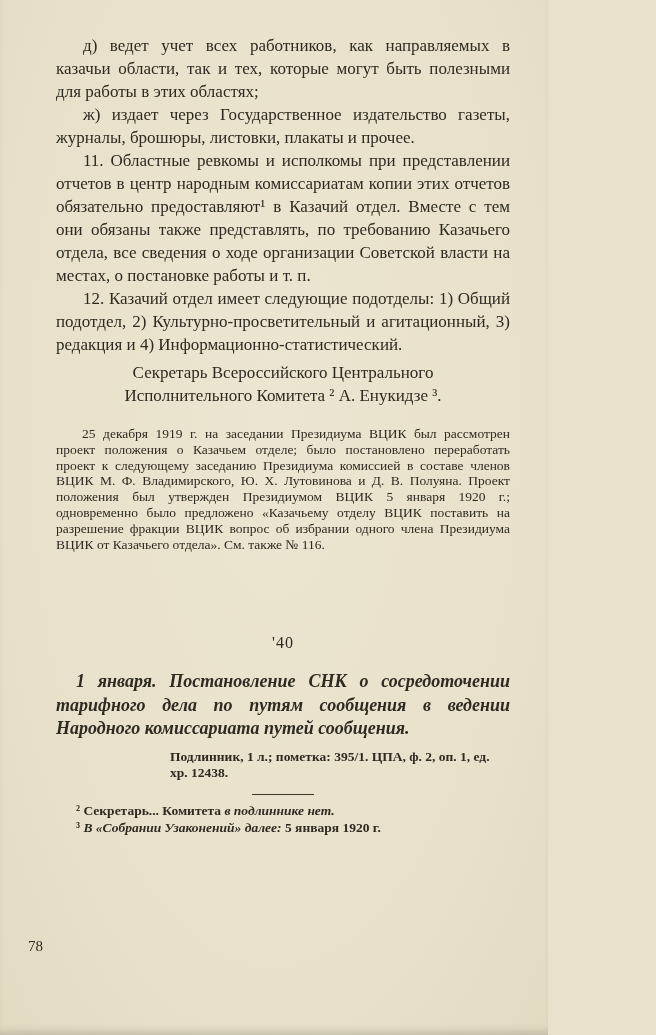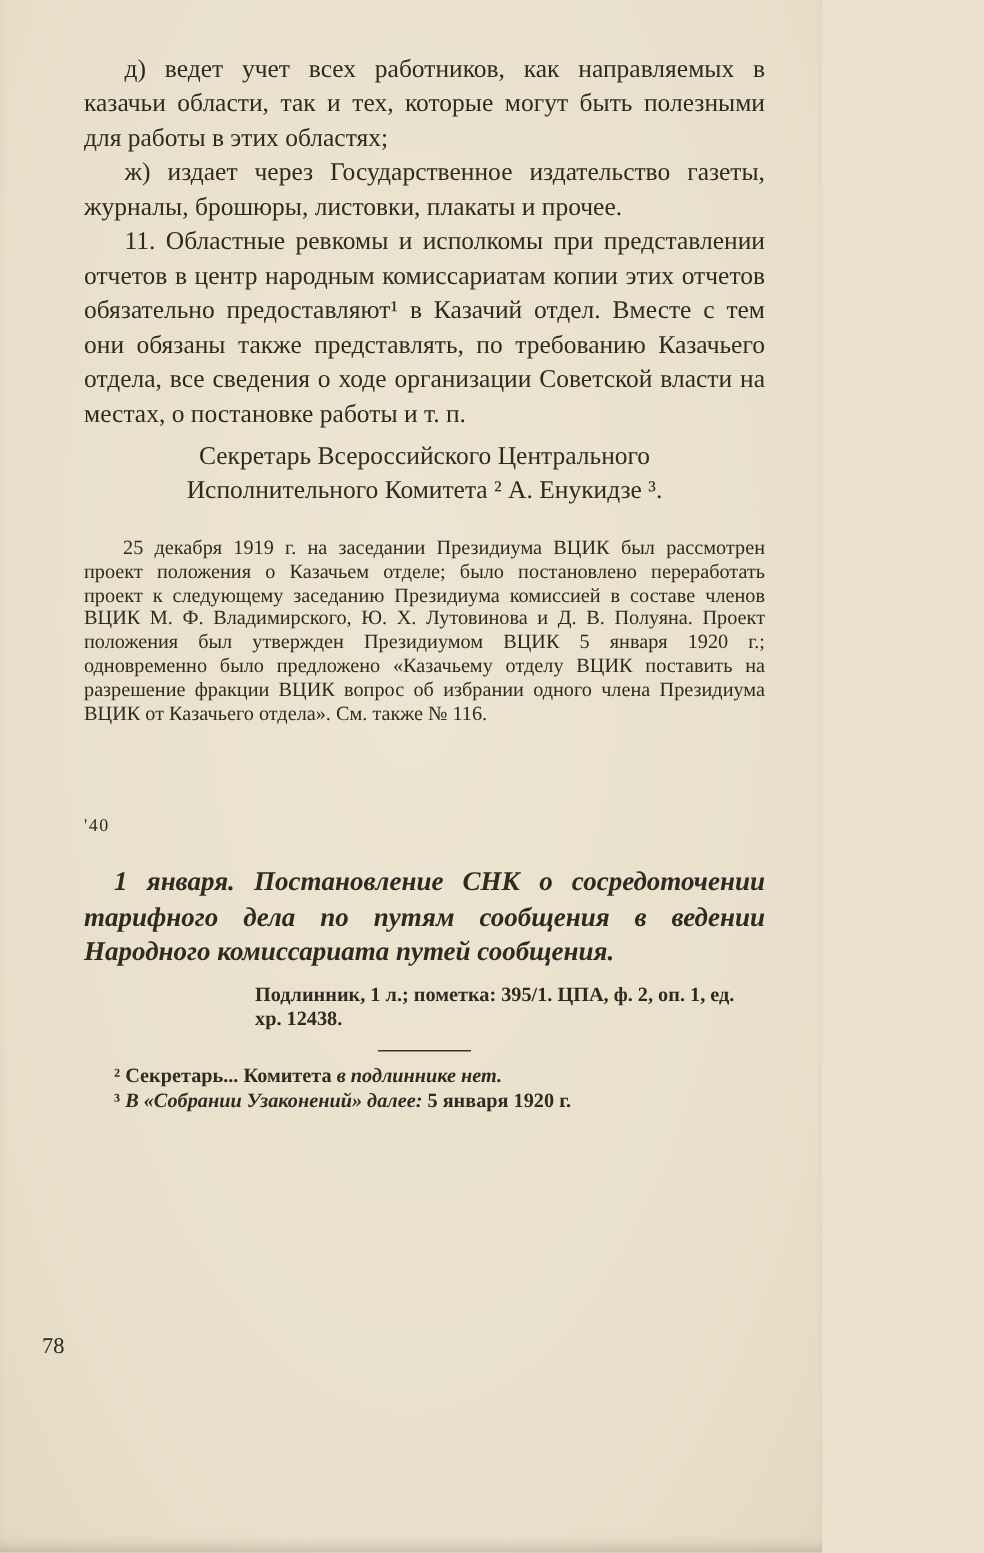--- a/index.html
+++ b/index.html
@@ -102,6 +102,7 @@
     <p class="para">д) ведет учет всех работников, как направляемых в казачьи области, так и тех, которые могут быть полезными для работы в этих областях;</p>
     <p class="para">ж) издает через Государственное издательство газеты, журналы, брошюры, листовки, плакаты и прочее.</p>
     <p class="para">11. Областные ревкомы и исполкомы при представлении отчетов в центр народным комиссариатам копии этих отчетов обязательно предоставляют¹ в Казачий отдел. Вместе с тем они обязаны также представлять, по требованию Казачьего отдела, все сведения о ходе организации Советской власти на местах, о постановке работы и т. п.</p>
+    <p class="para">12. Казачий отдел имеет следующие подотделы: 1) Общий подотдел, 2) Культурно-просветительный и агитационный, 3) редакция и 4) Информационно-статистический.</p>
   </div>
 
   <div class="signature">

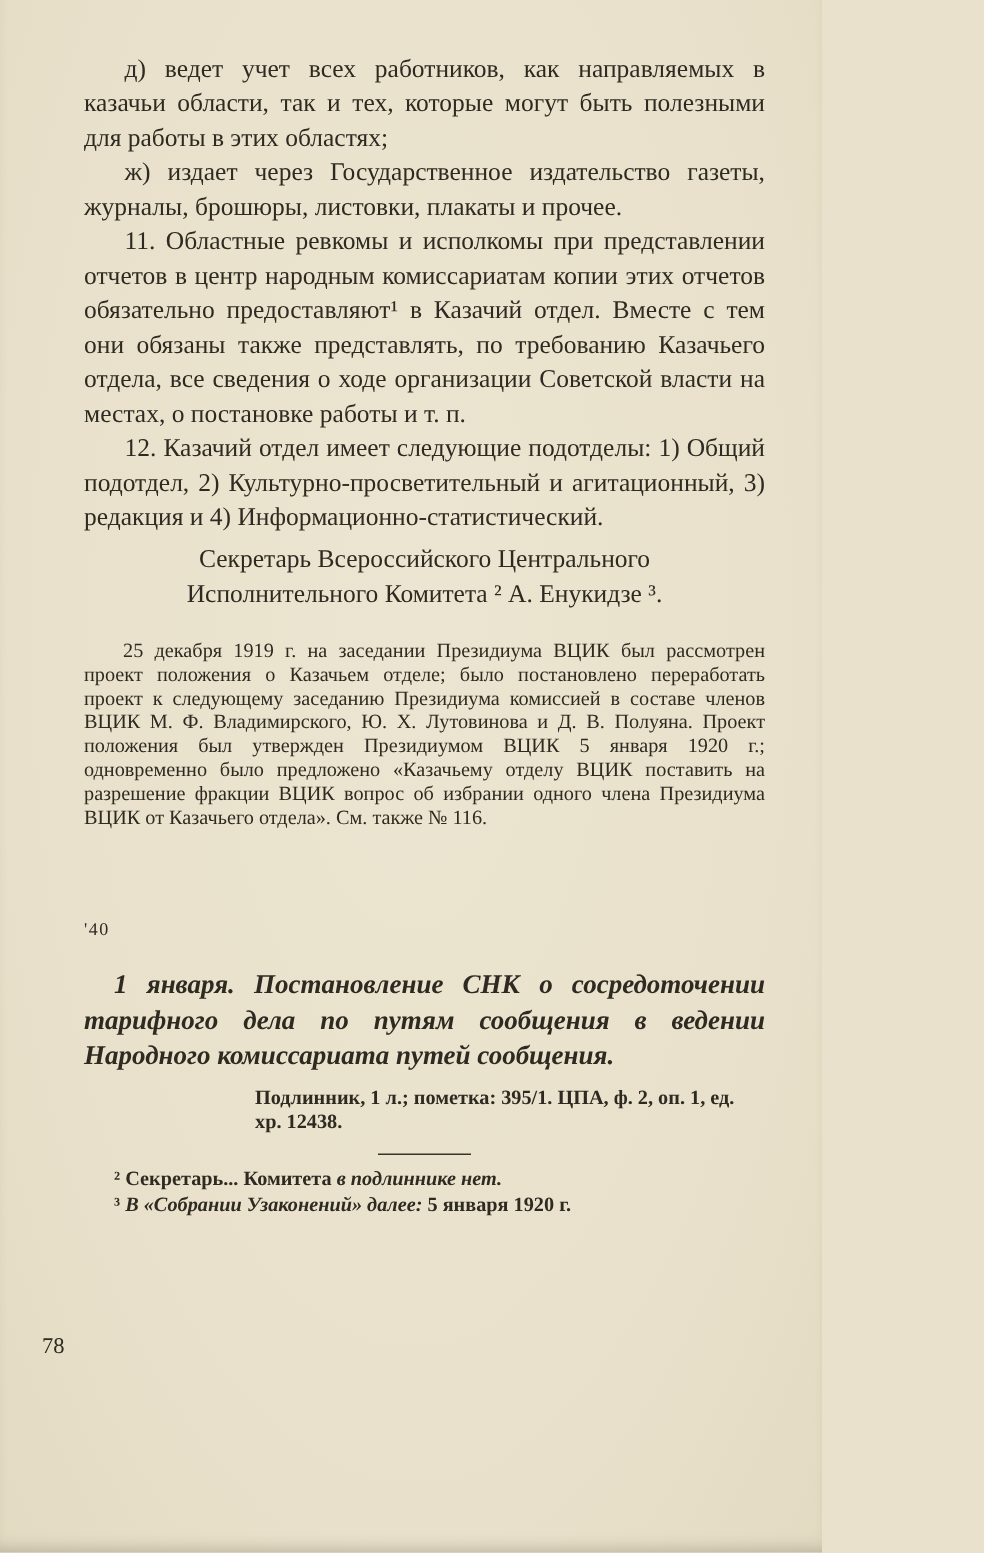--- a/index.html
+++ b/index.html
@@ -41,9 +41,9 @@
     text-indent: 26px;
   }
   .doc-number {
-    margin-top: 60px;
-    text-align: left;
-    font-size: 12px;
+    margin-top: 82px;
+    text-align: center;
+    font-size: 16px;
     letter-spacing: 1px;
   }
   .heading {

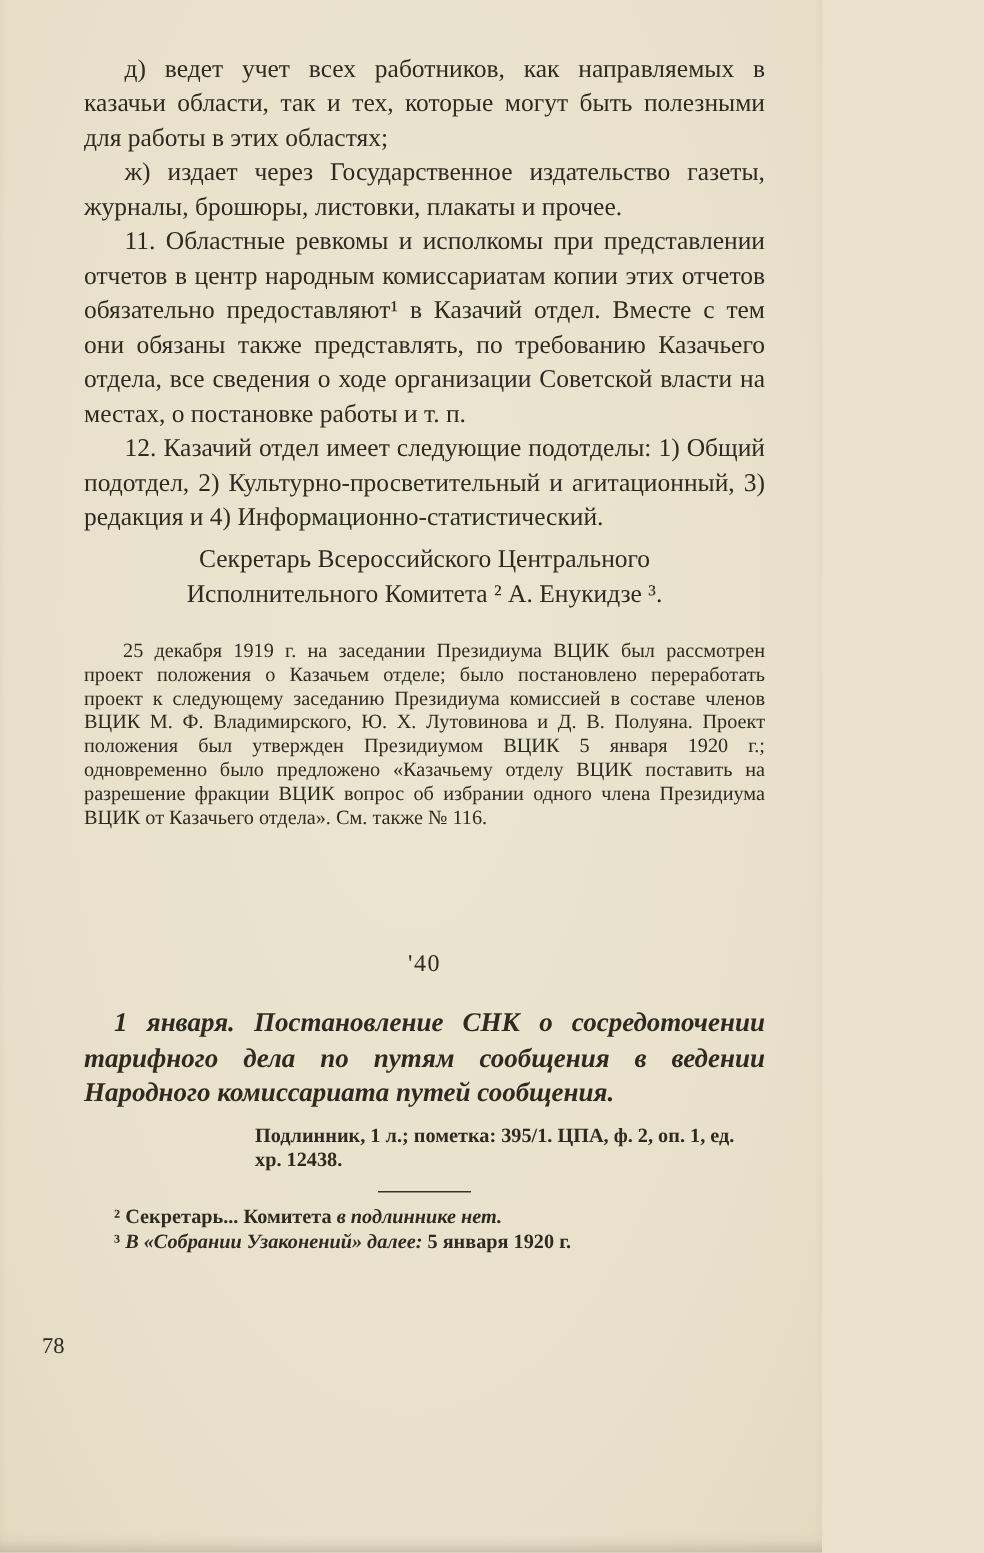--- a/index.html
+++ b/index.html
@@ -89,7 +89,7 @@
   .page-number {
     position: absolute;
     left: 28px;
-    top: 890px;
+    top: 938px;
     font-size: 15px;
   }
 </style>

